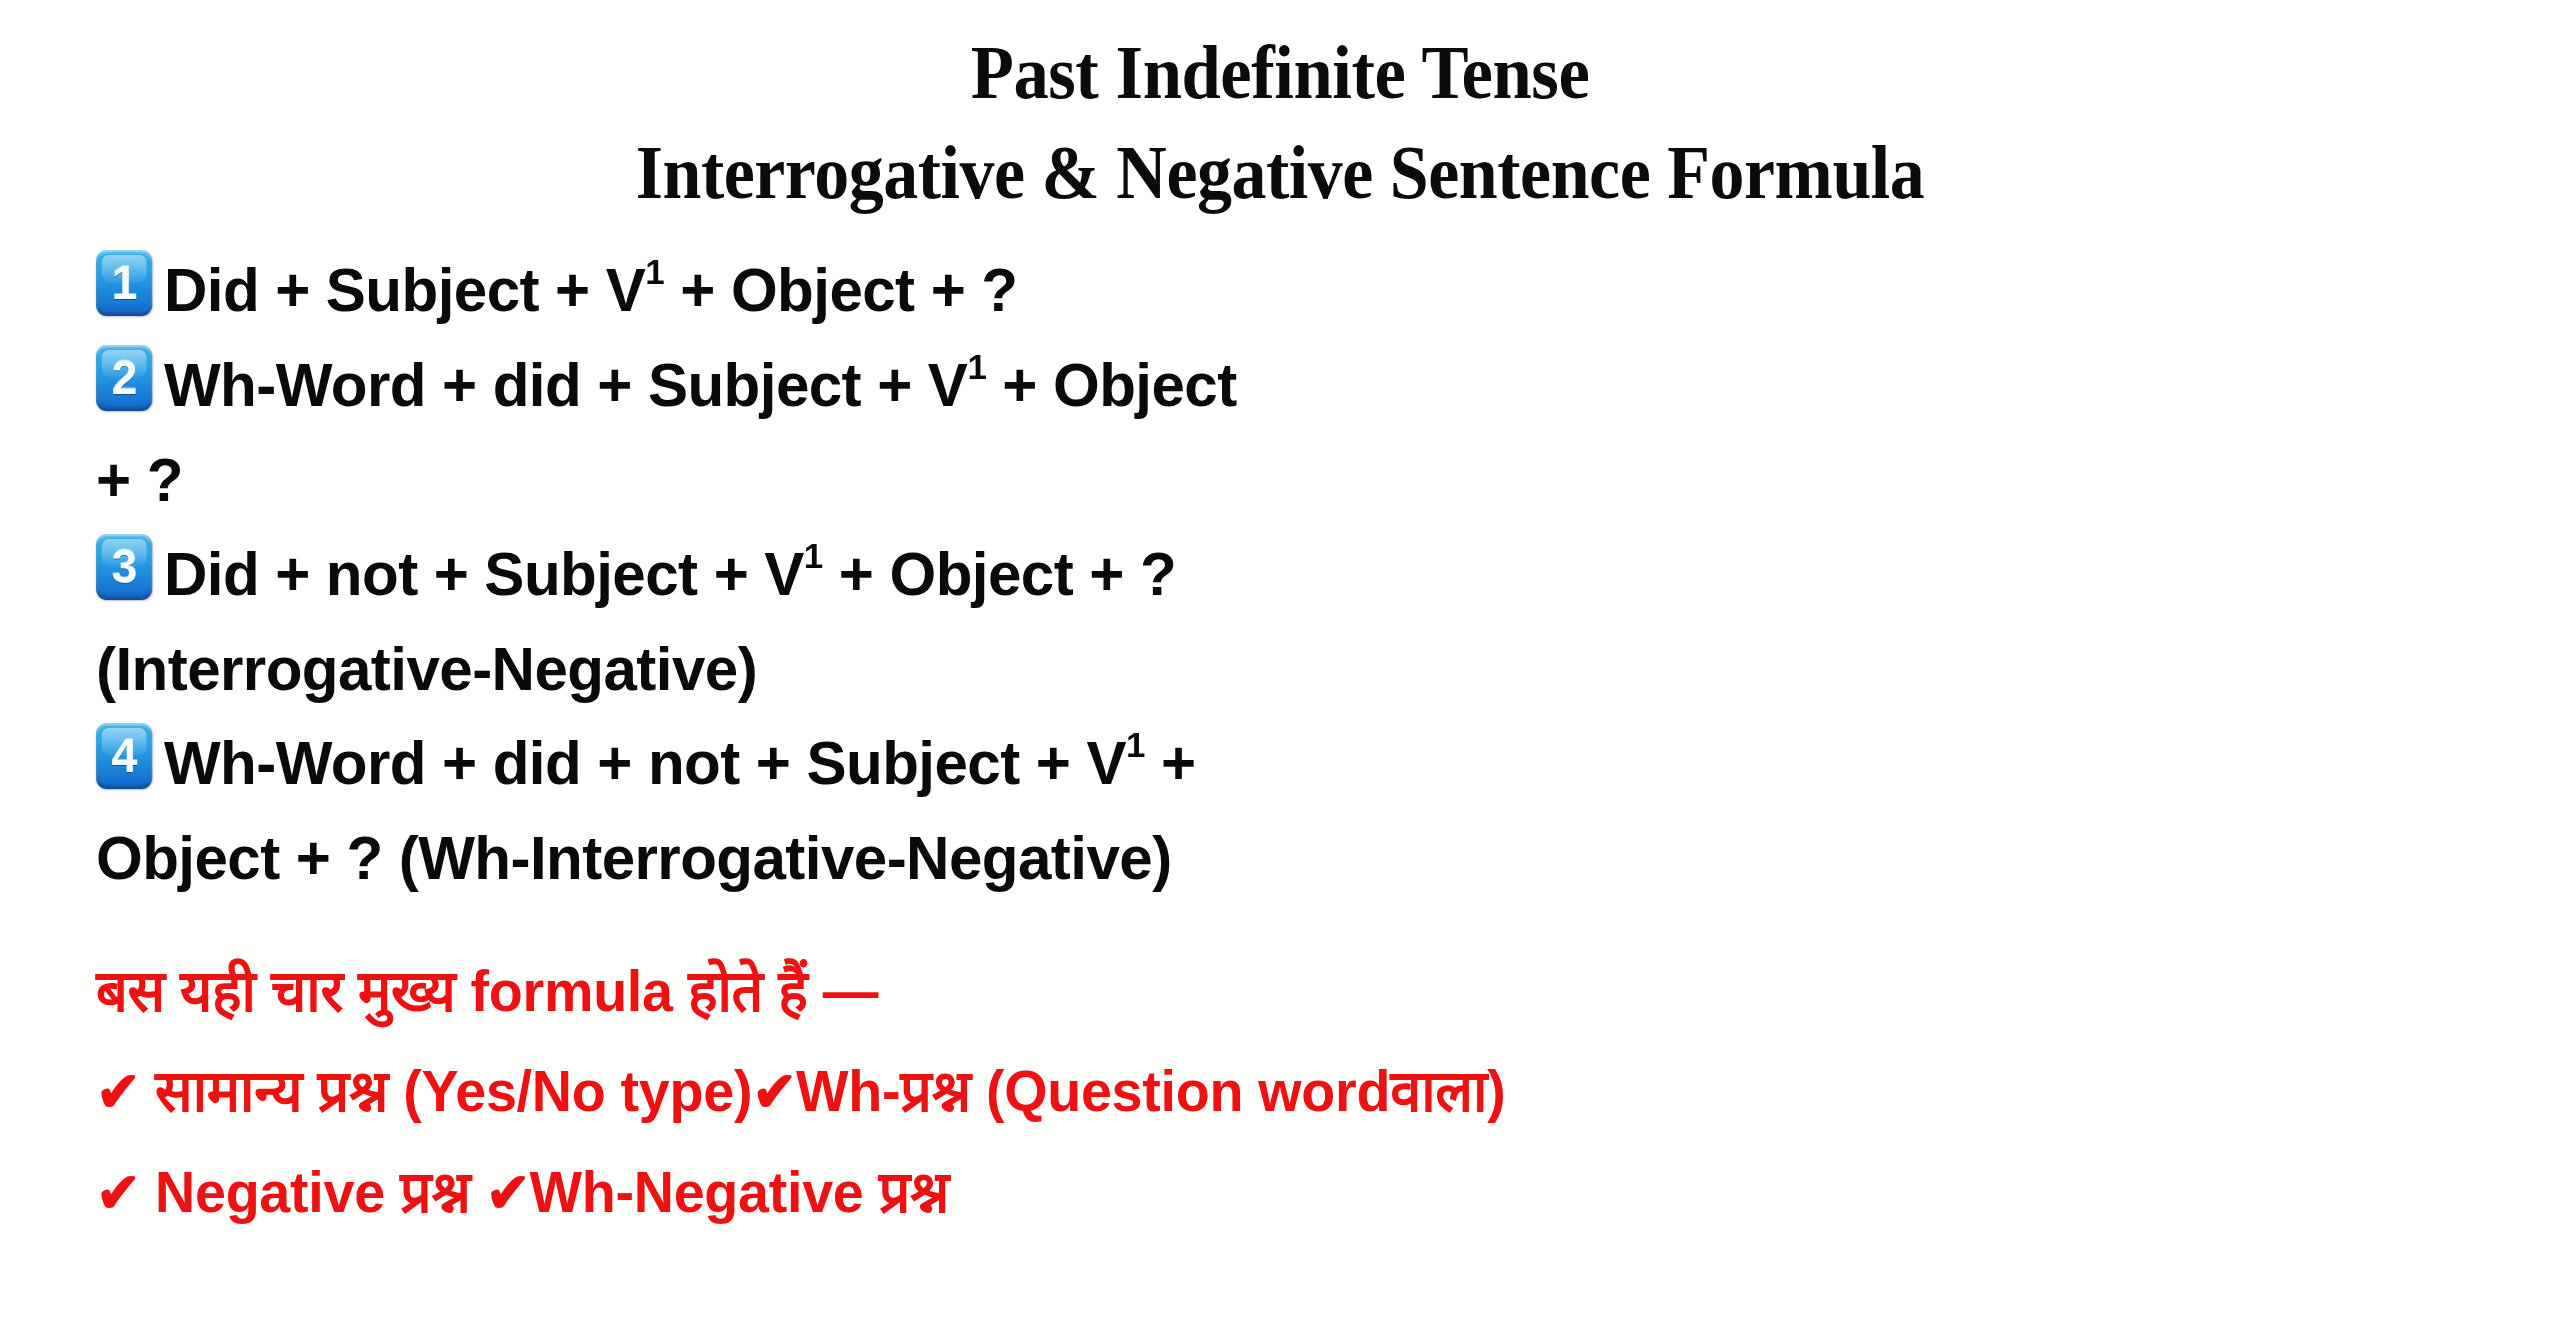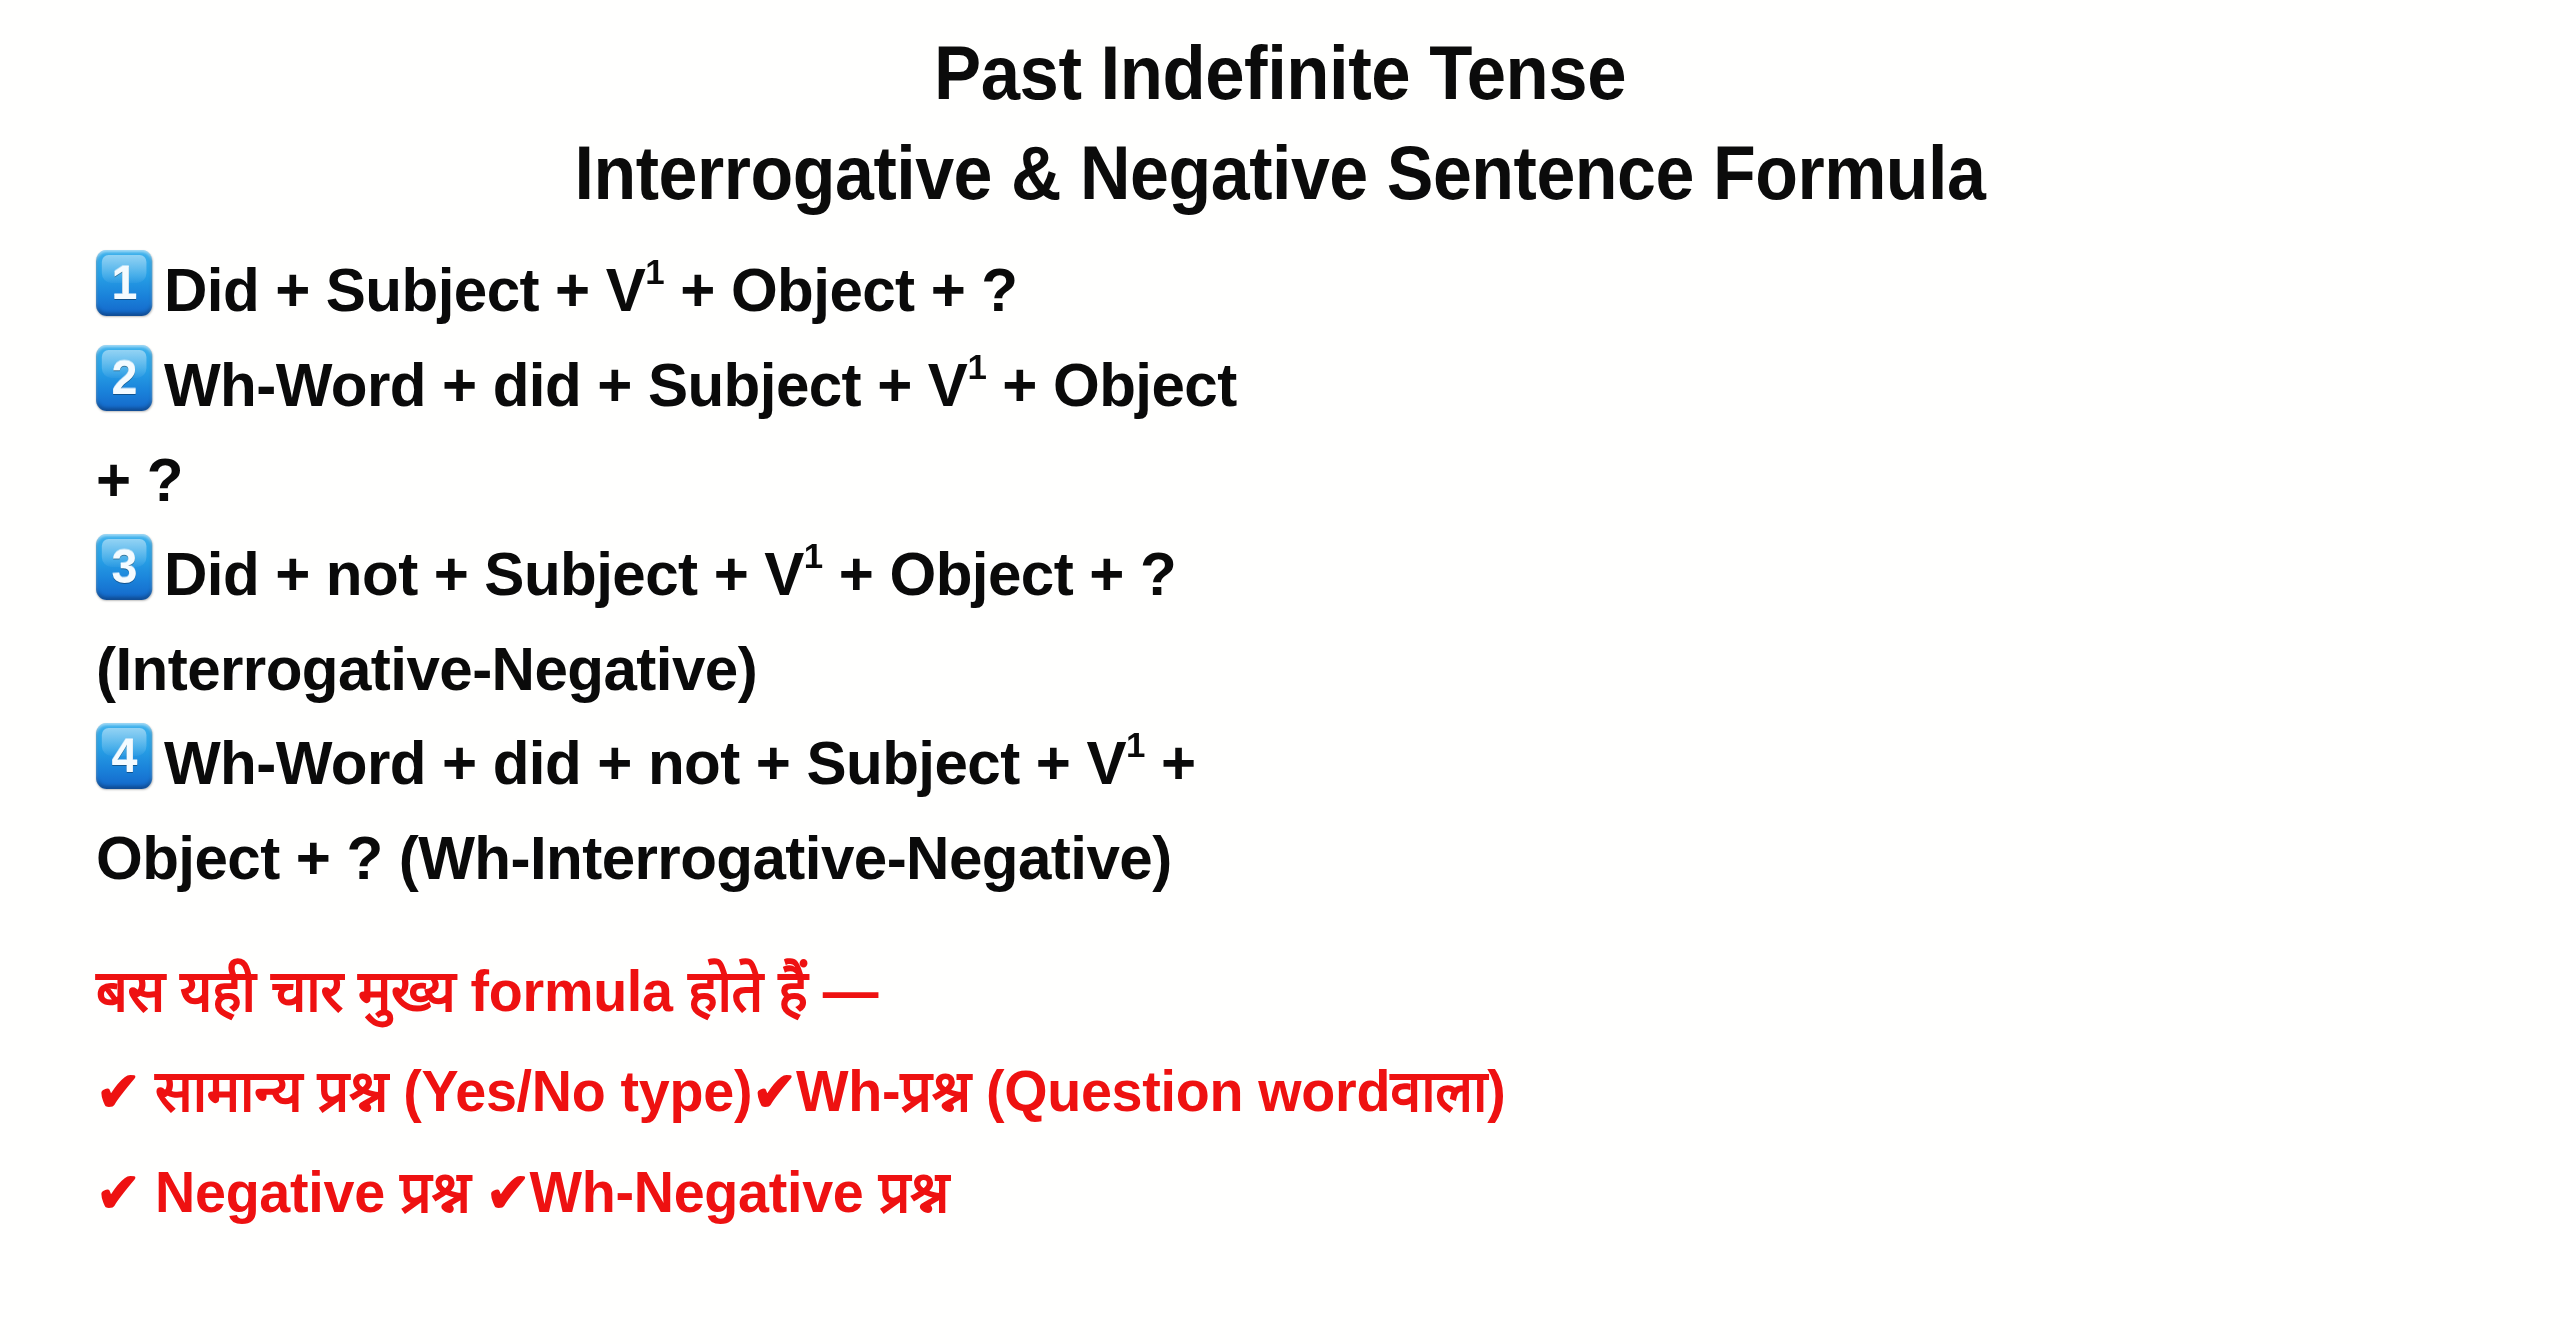--- a/index.html
+++ b/index.html
@@ -27,6 +27,7 @@
   .title-block {
     padding-top: 30px;
     text-align: center;
+    font-family: Liberation Serif, serif;
   }
   .title-main {
     font-size: 76px;

